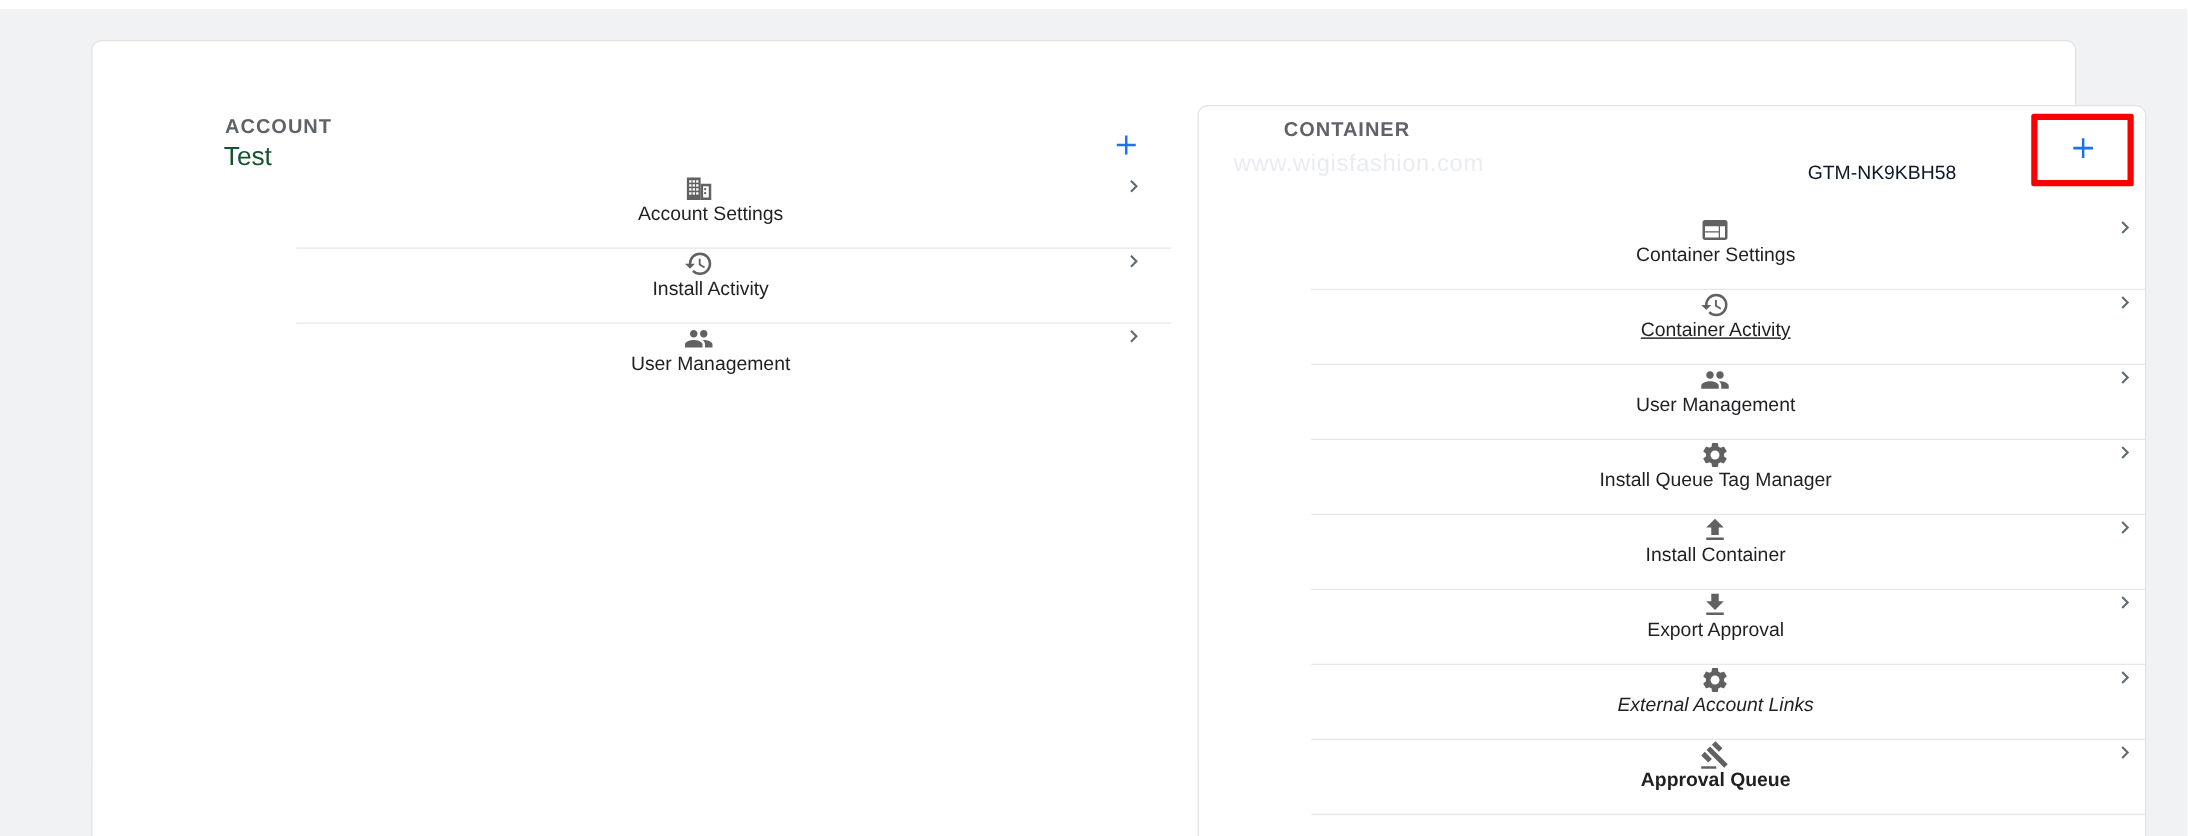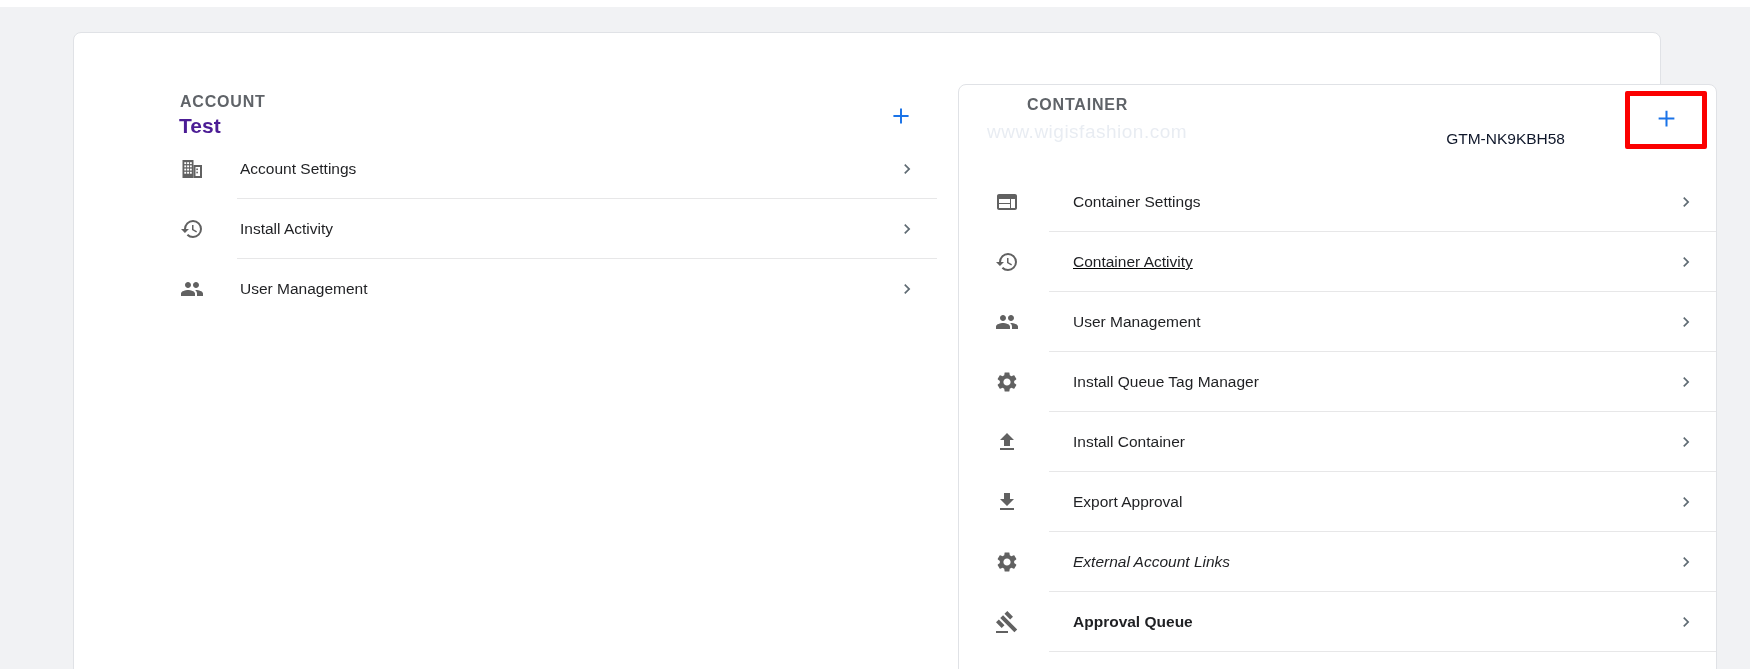--- a/index.html
+++ b/index.html
@@ -20,7 +20,7 @@
   }
   
   .account-label{position:absolute;left:106px;top:60px;}
-  .account-title{position:absolute;left:105px;top:81px;font-size:21px;color:#4c1d95;font-weight:bold;}
+  .account-title{position:absolute;left:105px;top:81px;font-size:21px;color:#14532d;}
   .account-add{position:absolute;left:811px;top:68px;width:32px;height:32px;
     display:flex;align-items:center;justify-content:center;color:#1a73e8;cursor:pointer;background:none;border:none;padding:0;}
   .account-add svg{width:26px;height:26px;}

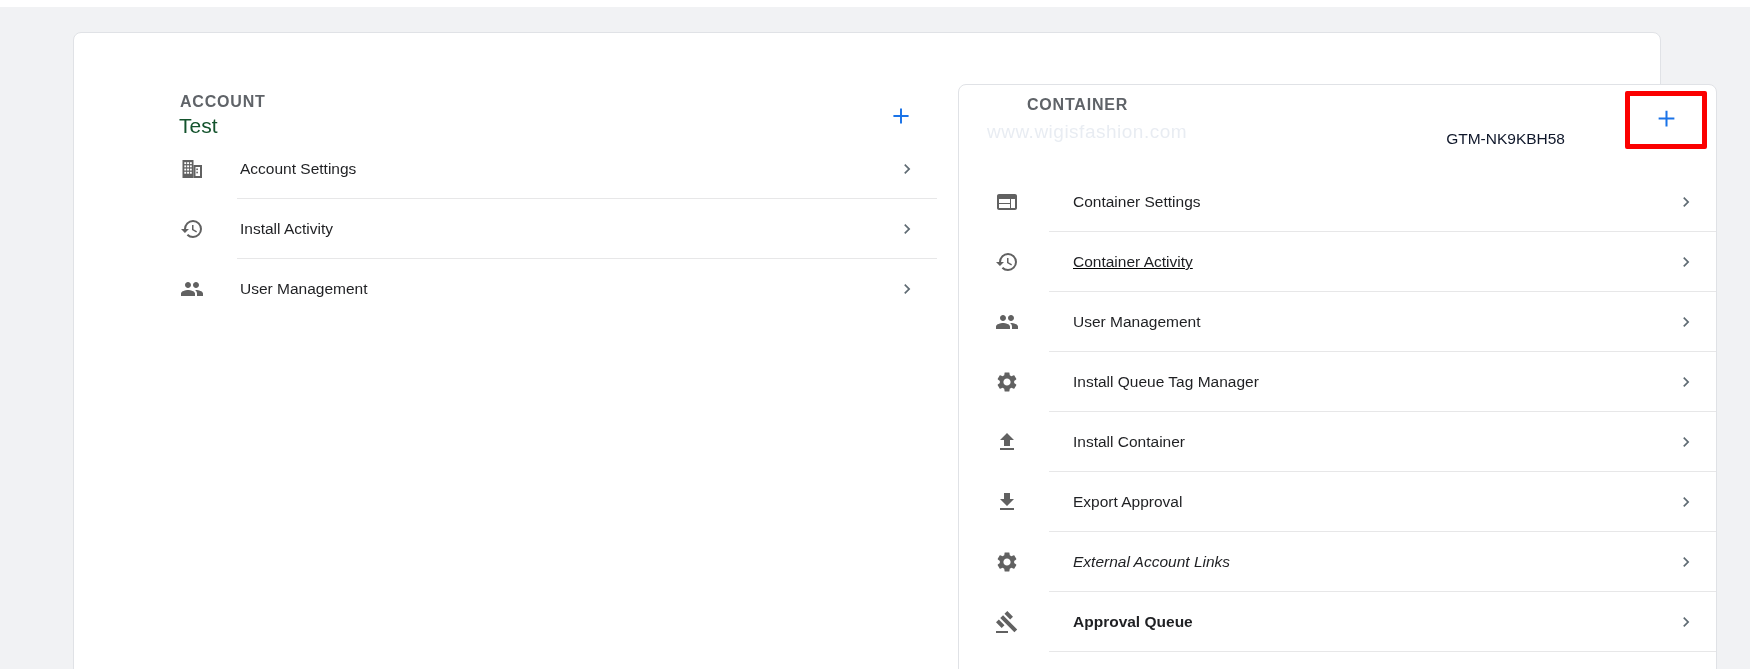--- a/index.html
+++ b/index.html
@@ -44,7 +44,7 @@
     color:#1a73e8;cursor:pointer;background:none;border:none;padding:0;}
   .container-add svg{width:27px;height:27px;}
   
-  .row{position:absolute;height:60px;display:flex;align-items:center;cursor:pointer;}
+  .row{position:absolute;height:60px;display:flex;align-items:center;cursor:pointer;flex-direction:column;}
   .row .ic{width:24px;height:24px;color:#616161;flex:0 0 auto;}
   .row .ic svg{width:24px;height:24px;display:block;}
   .row .lbl{font-size:15.5px;color:#1f2023;}

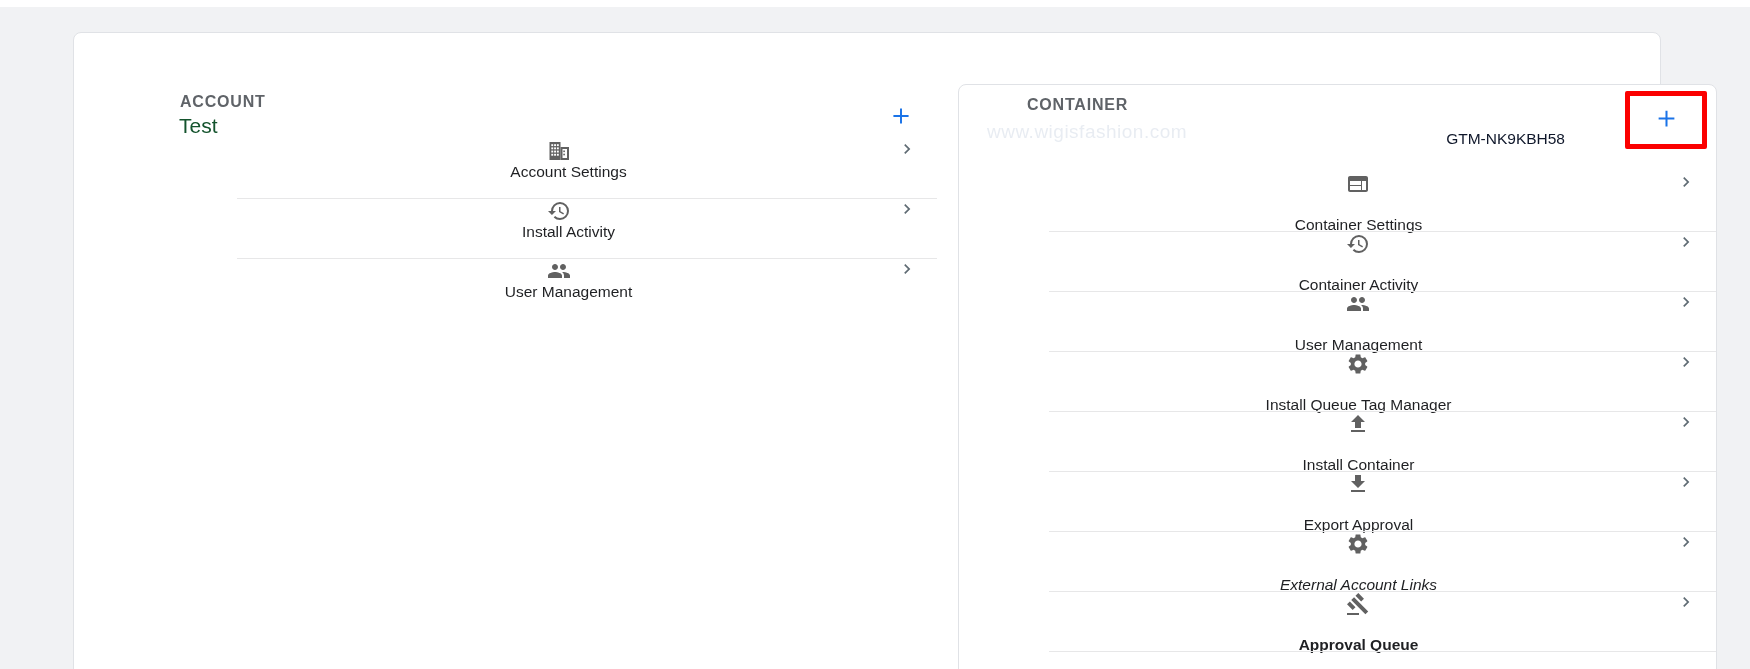--- a/index.html
+++ b/index.html
@@ -54,7 +54,7 @@
   .acct-row .ic{margin-left:16px;}
   .acct-row .lbl{margin-left:36px;}
   .acct-row .chev{right:20px;}
-  .cont-row{left:4px;width:757px;gap:20px;}
+  .cont-row{left:18px;width:757px;}
   .cont-row .ic{margin-left:32px;}
   .cont-row .lbl{margin-left:34px;}
   .cont-row .chev{right:24px;}

